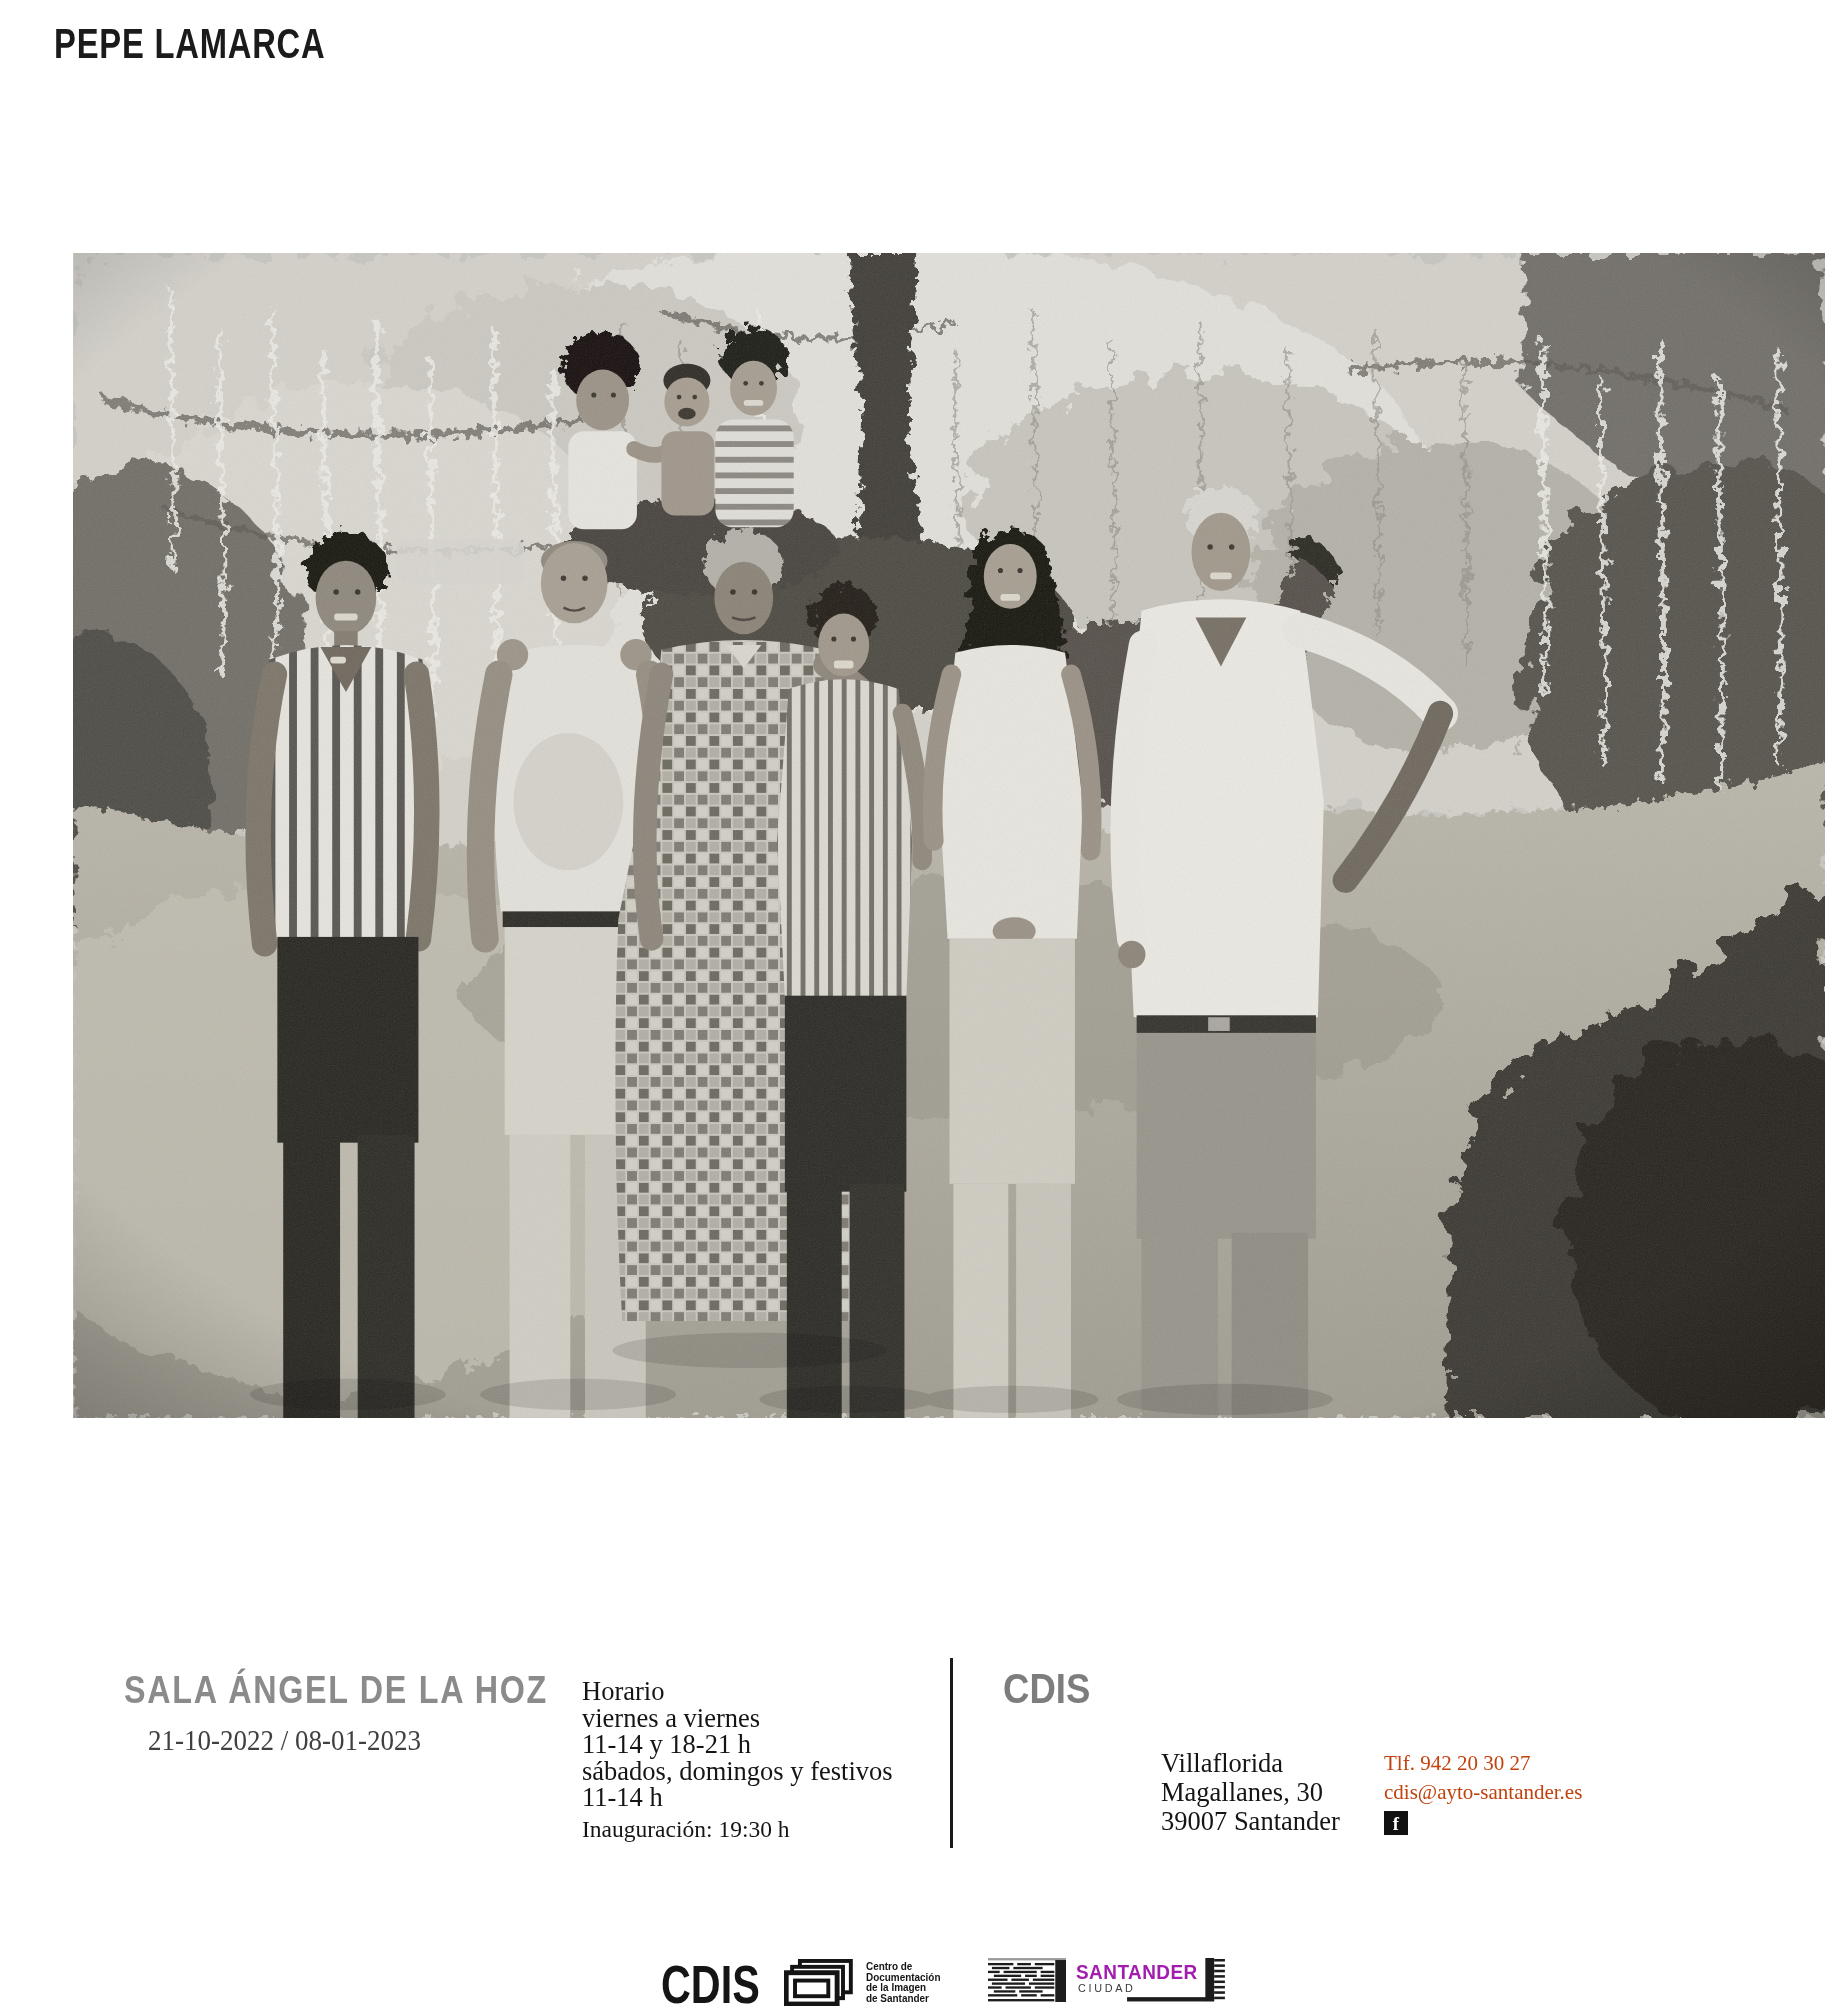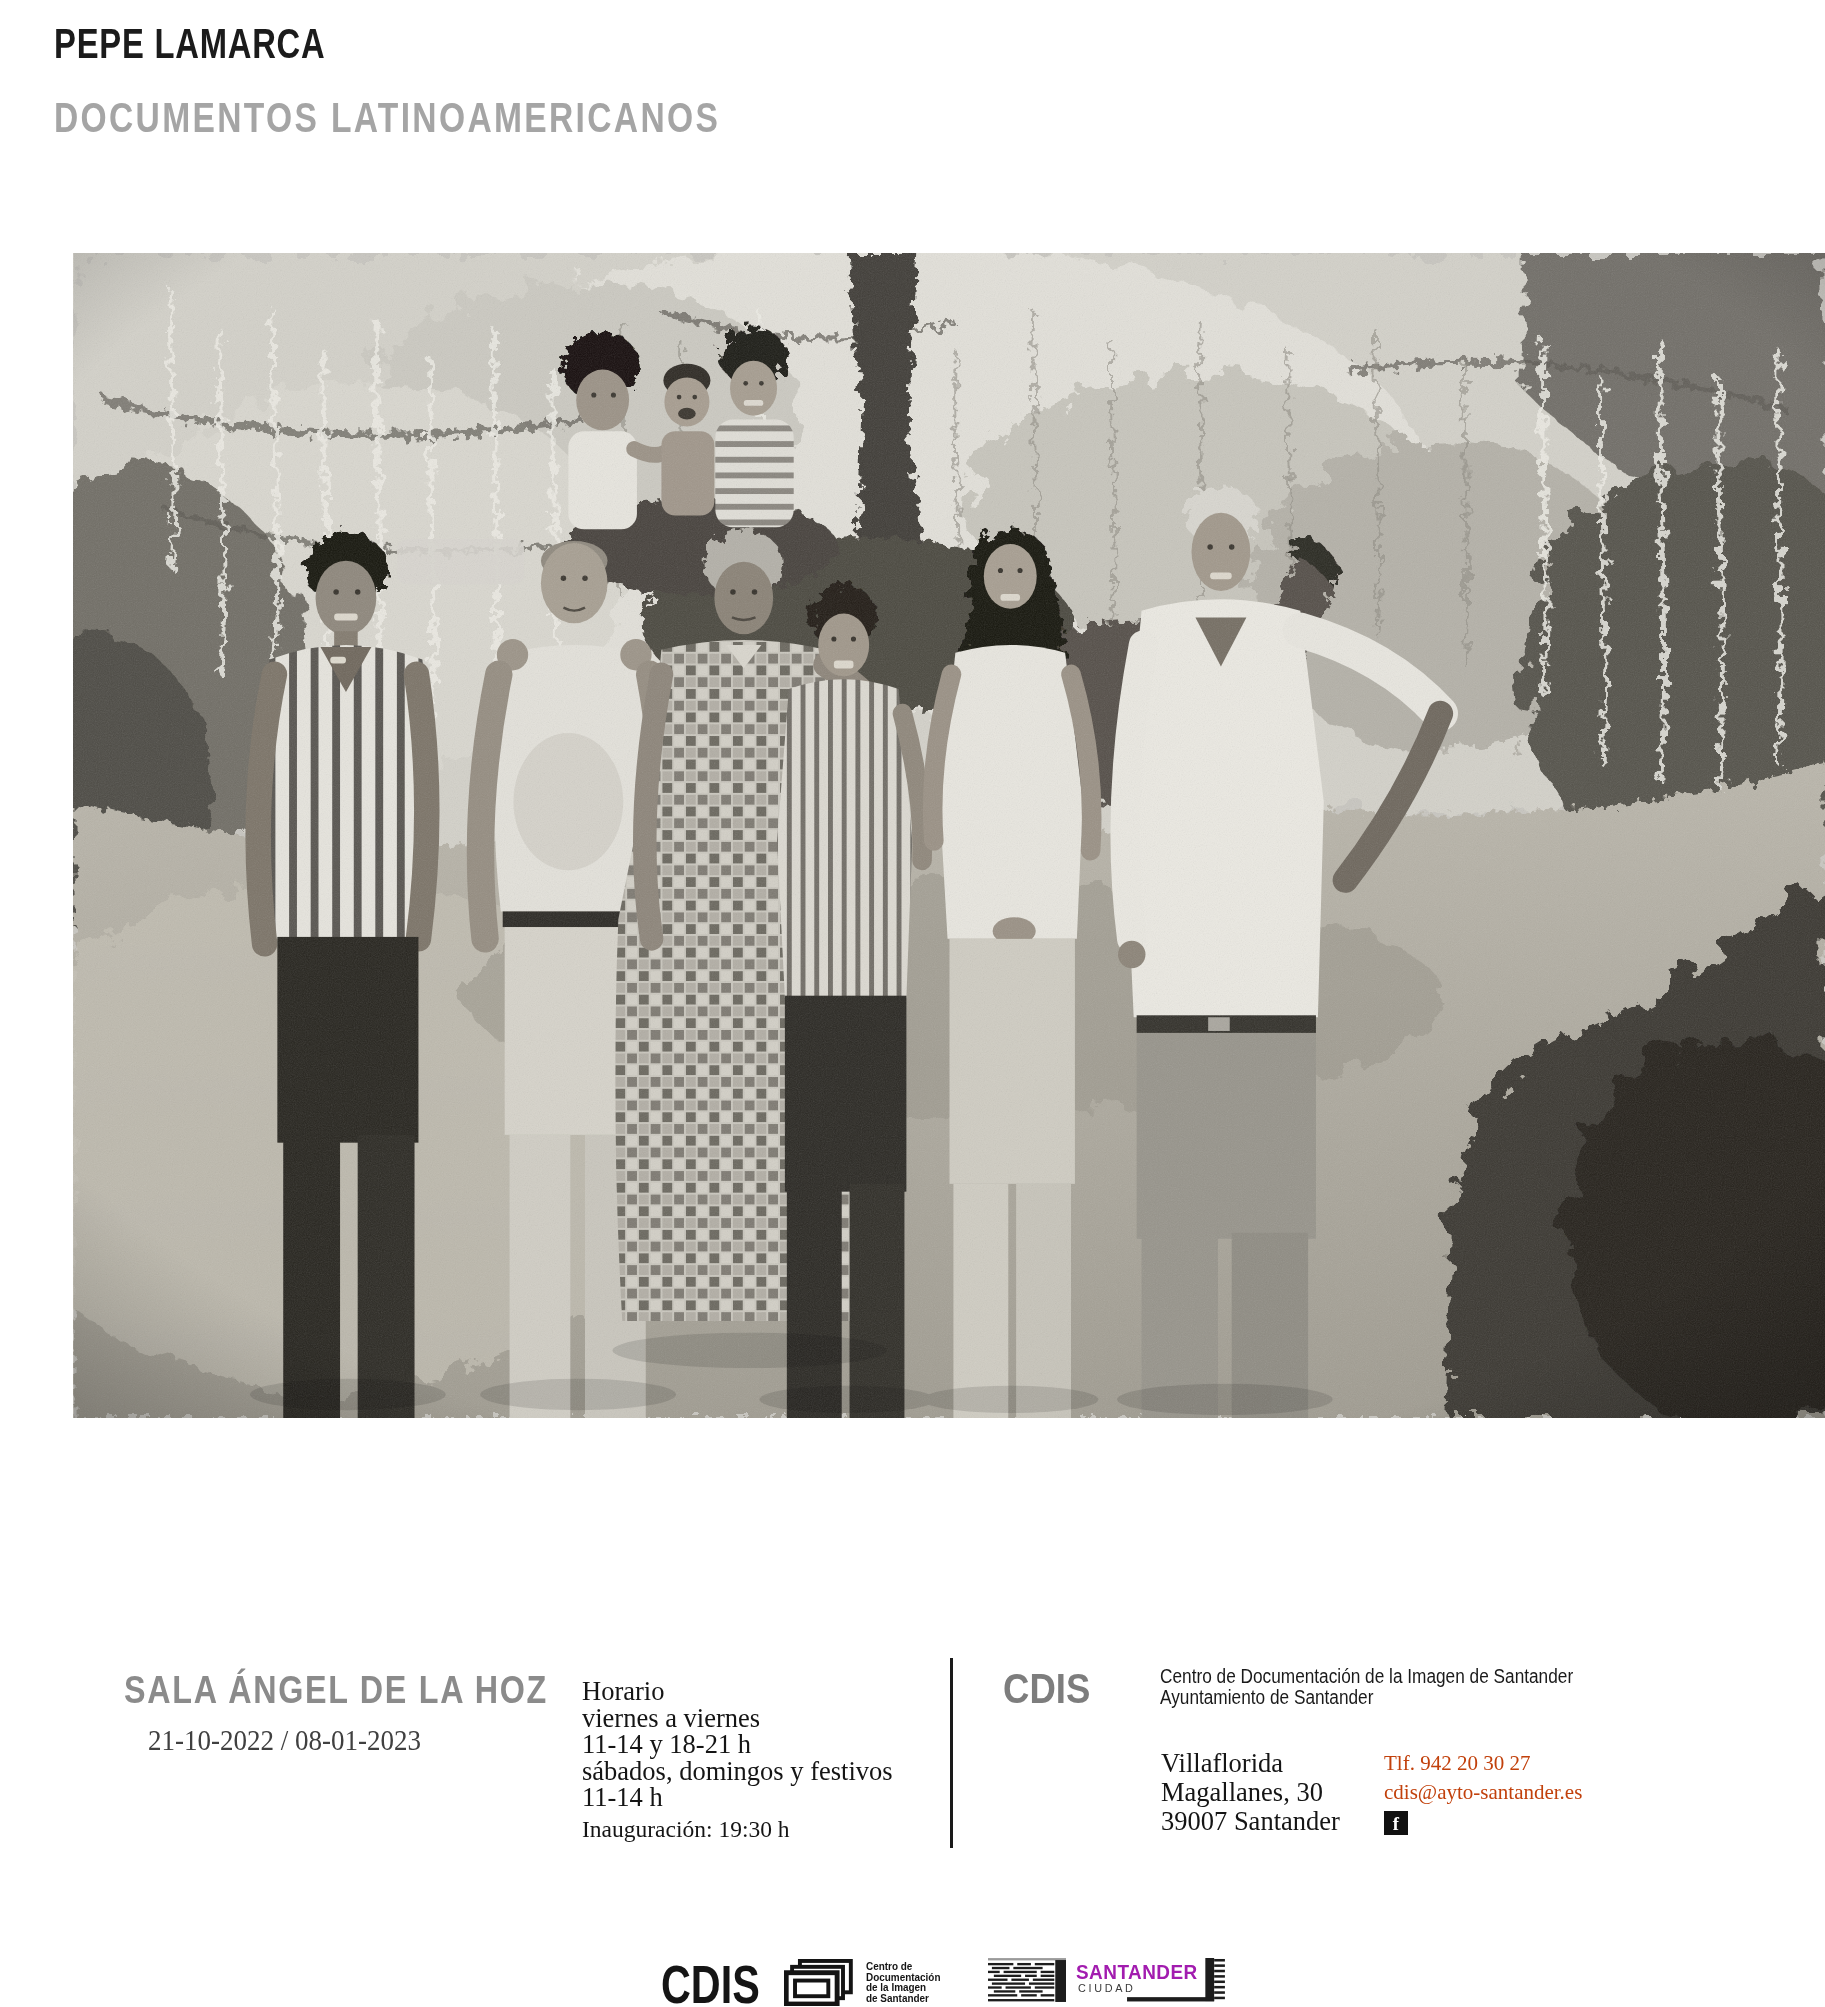--- a/index.html
+++ b/index.html
@@ -43,7 +43,6 @@
 <div id="poster">
 
   <div class="abs artist"><span class="cx sx78">PEPE LAMARCA</span></div>
-  <div class="abs extitle"><span class="cx sx80">DOCUMENTOS LATINOAMERICANOS</span></div>
 
   <div class="abs photo">
     <svg width="1753" height="1165" viewBox="0 0 1788 1189" xmlns="http://www.w3.org/2000/svg">

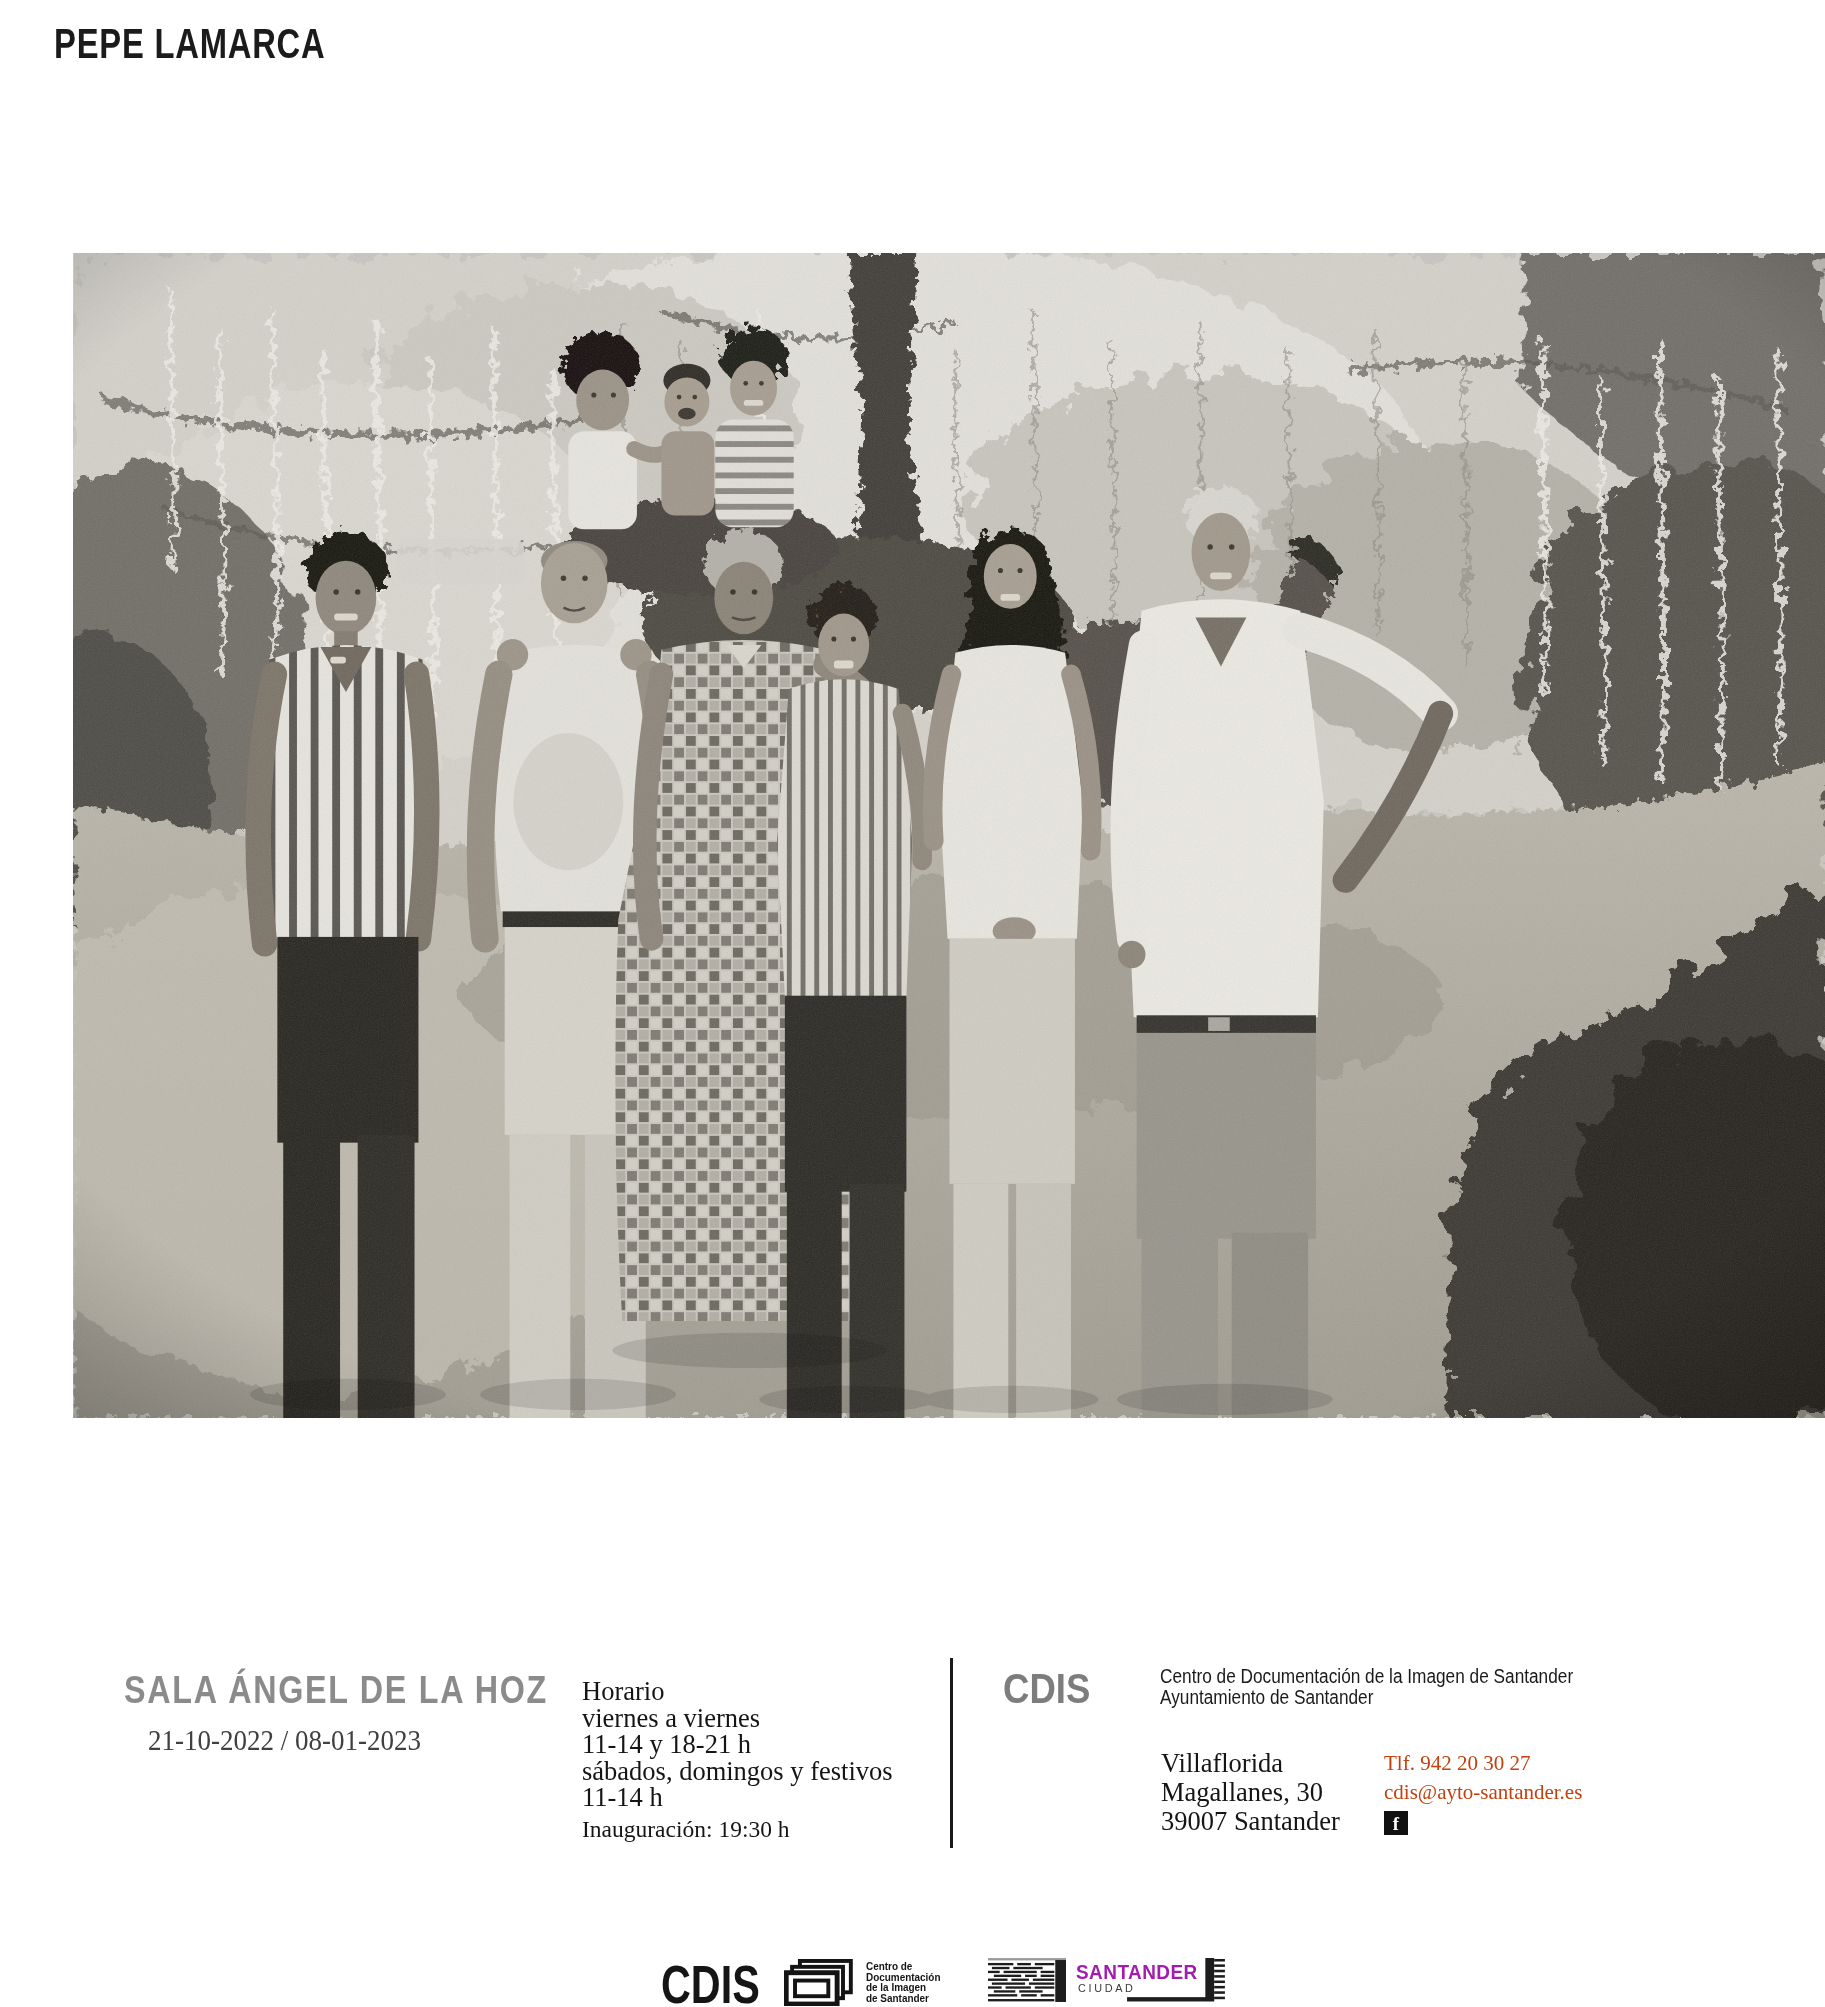--- a/index.html
+++ b/index.html
@@ -307,10 +307,6 @@
 
   <div class="abs cdis-acronym"><span class="cx sx85">CDIS</span></div>
 
-  <div class="abs orgname">
-    <div><span class="cx sx88">Centro de Documentación de la Imagen de Santander</span></div>
-    <div><span class="cx sx88">Ayuntamiento de Santander</span></div>
-  </div>
 
   <div class="abs address serif">
     <div>Villaflorida</div>

